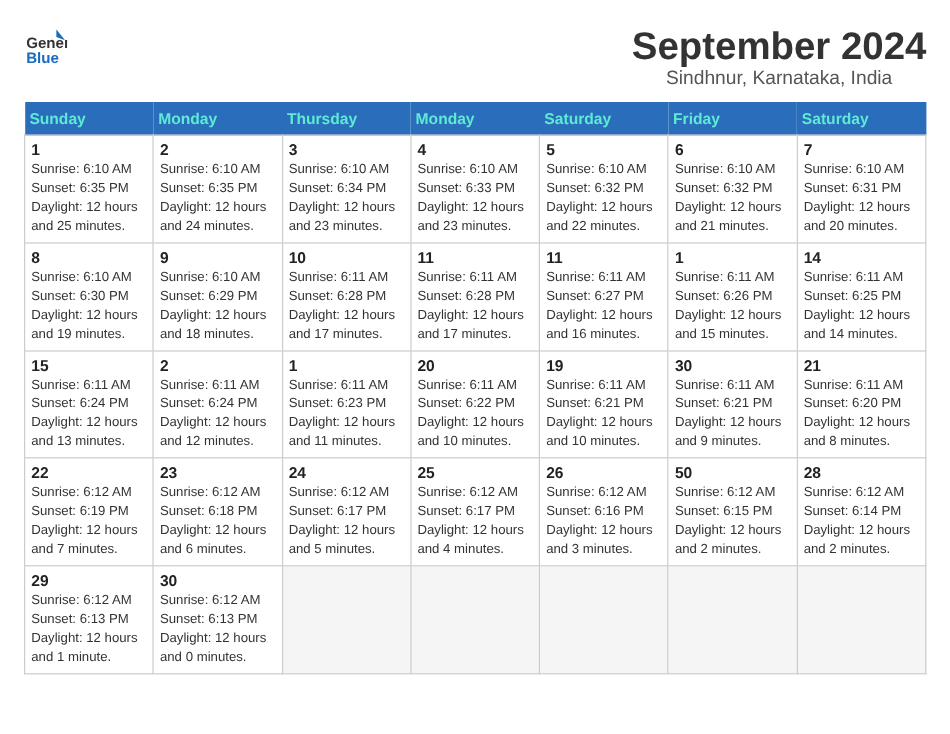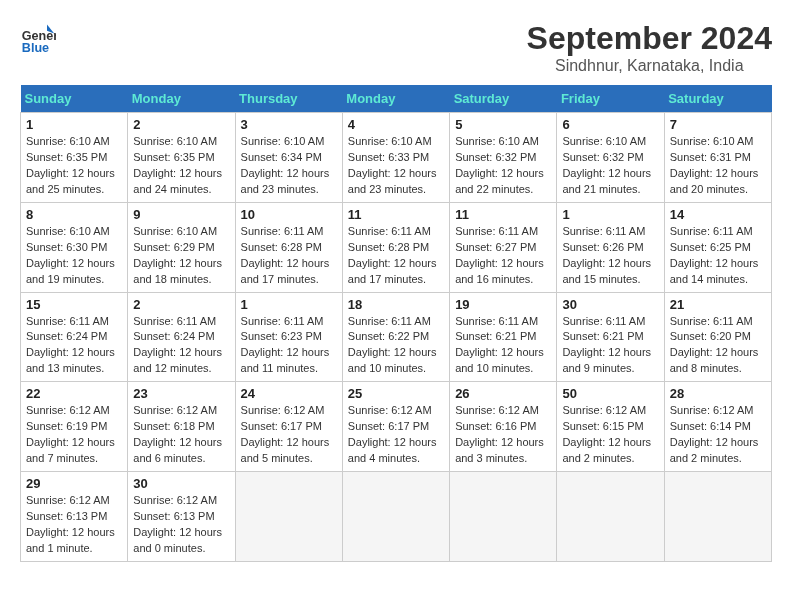--- a/index.html
+++ b/index.html
@@ -182,7 +182,7 @@
           <div class="day-info">Sunrise: 6:11 AM<br>Sunset: 6:23 PM<br>Daylight: 12 hours and 11 minutes.</div>
         </td>
         <td>
-          <span class="day-num">18</span>
+          <span class="day-num">20</span>
           <div class="day-info">Sunrise: 6:11 AM<br>Sunset: 6:22 PM<br>Daylight: 12 hours and 10 minutes.</div>
         </td>
         <td>

